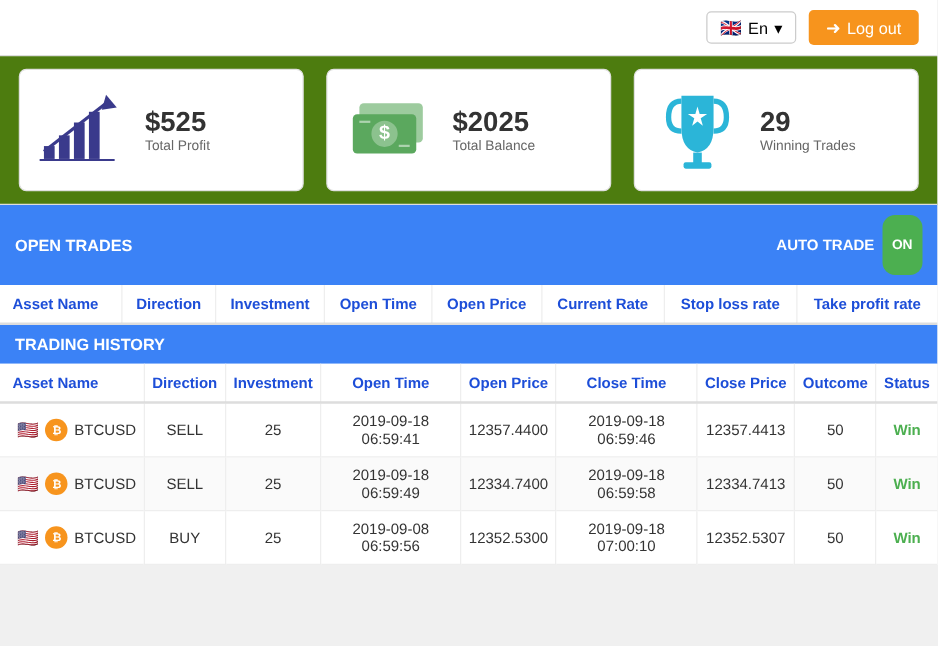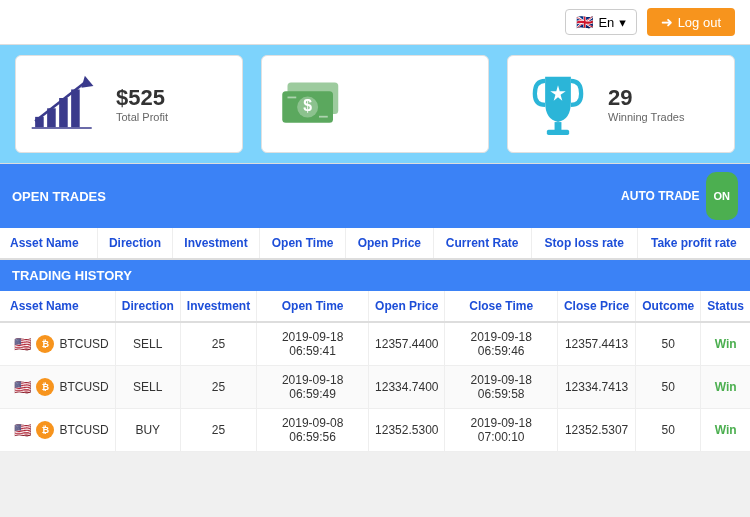--- a/index.html
+++ b/index.html
@@ -13,7 +13,7 @@
     .logout-arrow { font-size: 14px; }
 
     
-    .stats-row { display: flex; background: #7dd3fc; margin: 0; padding: 10px 15px; gap: 18px; border-bottom: 1px solid #ddd; }
+    .stats-row { display: flex; background: #4d7c0f; margin: 0; padding: 10px 15px; gap: 18px; border-bottom: 1px solid #ddd; }
     .stat-card { flex: 1; background: #fff; border: 1px solid #e0e0e0; border-radius: 6px; padding: 18px 15px; display: flex; align-items: center; gap: 15px; }
     .stat-icon { width: 70px; height: 60px; display: flex; align-items: center; justify-content: center; }
     .stat-info { display: flex; flex-direction: column; }

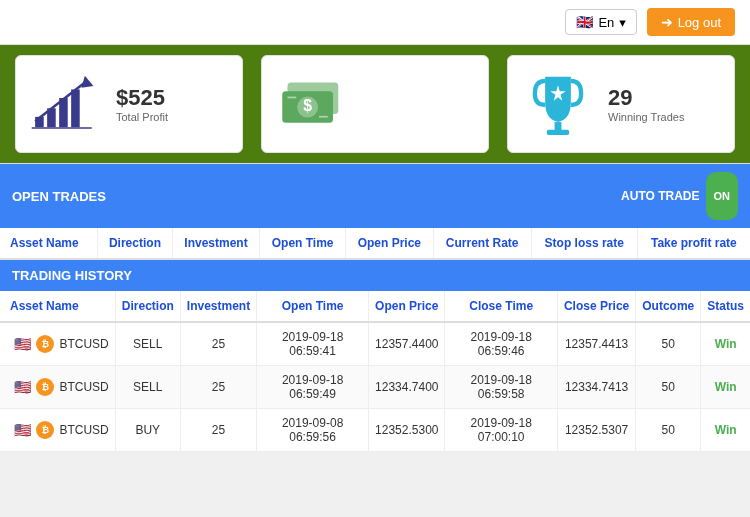--- a/index.html
+++ b/index.html
@@ -102,6 +102,10 @@
         <line x1="12" y1="25" x2="22" y2="25" stroke="#fff" stroke-width="2" opacity="0.5"></line>
         <line x1="48" y1="47" x2="58" y2="47" stroke="#fff" stroke-width="2" opacity="0.5"></line>
       </svg>
+    </div>
+    <div class="stat-info">
+      <span class="stat-value">$2025</span>
+      <span class="stat-label">Total Balance</span>
     </div>
   </div>
 

